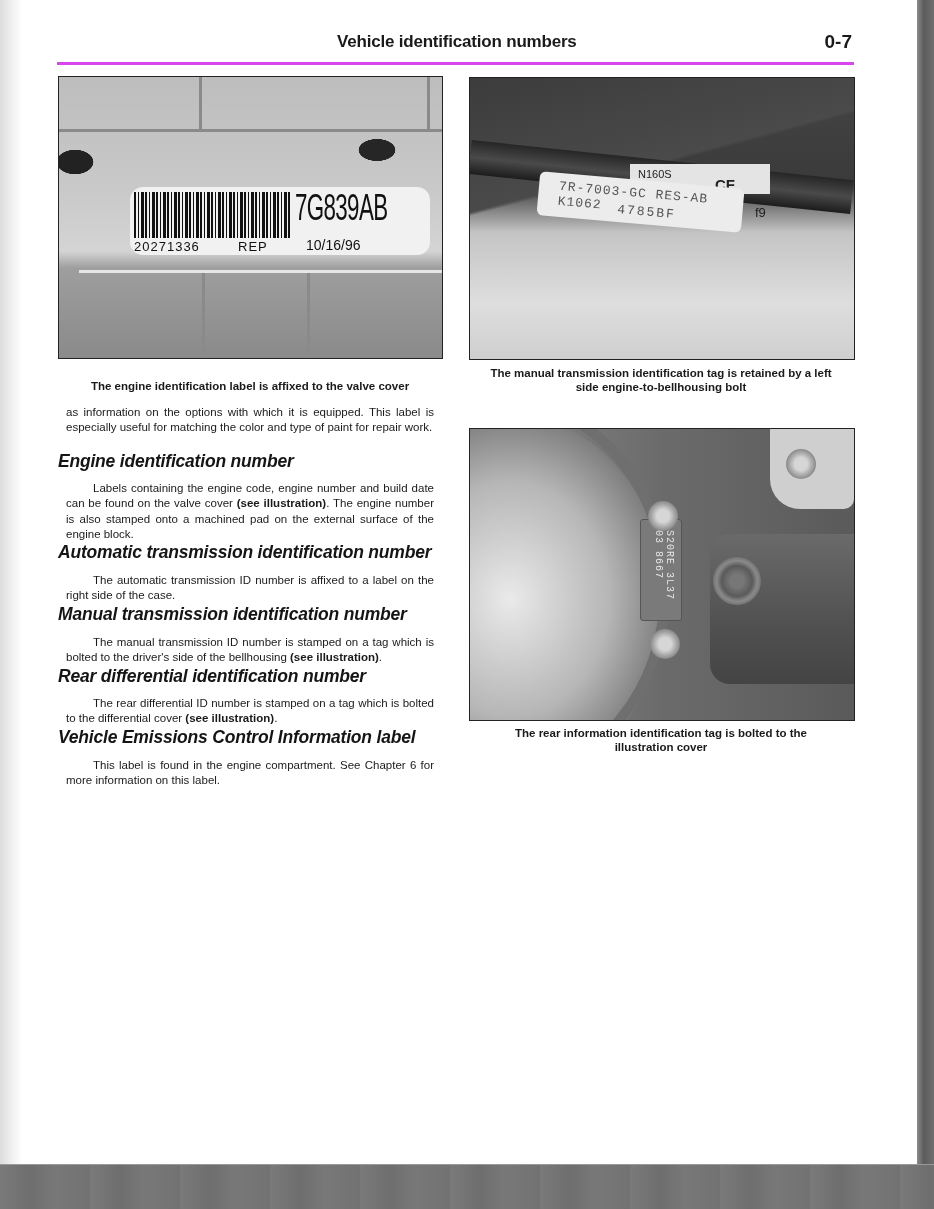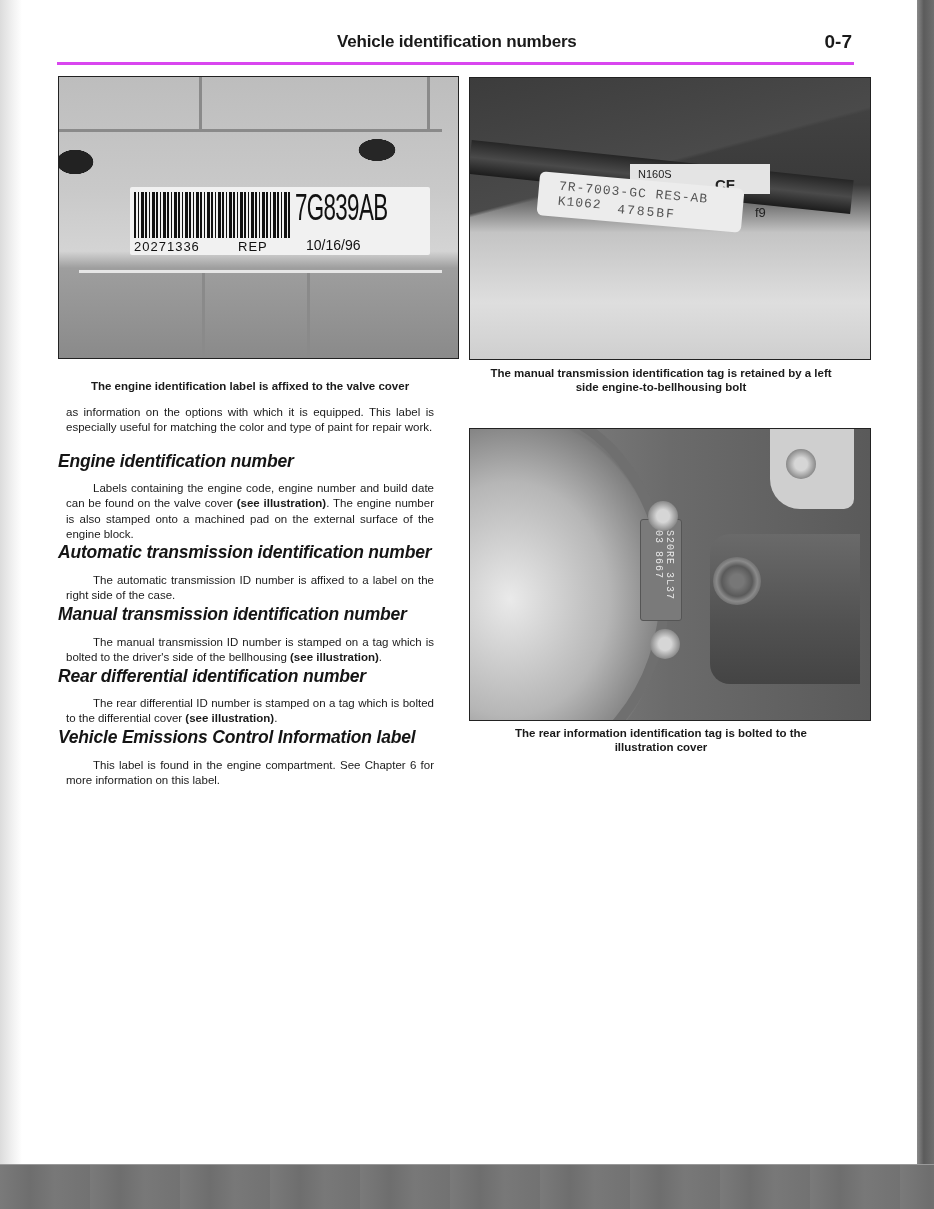--- a/index.html
+++ b/index.html
@@ -36,7 +36,7 @@
     font-size: 19px; font-weight: bold;
   }
   .photo {
-    position: absolute; border: 1px solid #222; overflow: hidden; padding-left: 16px;
+    position: absolute; border: 1px solid #222; overflow: hidden;
   }
   .caption {
     position: absolute; font-size: 11.5px; font-weight: bold; text-align: center; line-height: 14px;

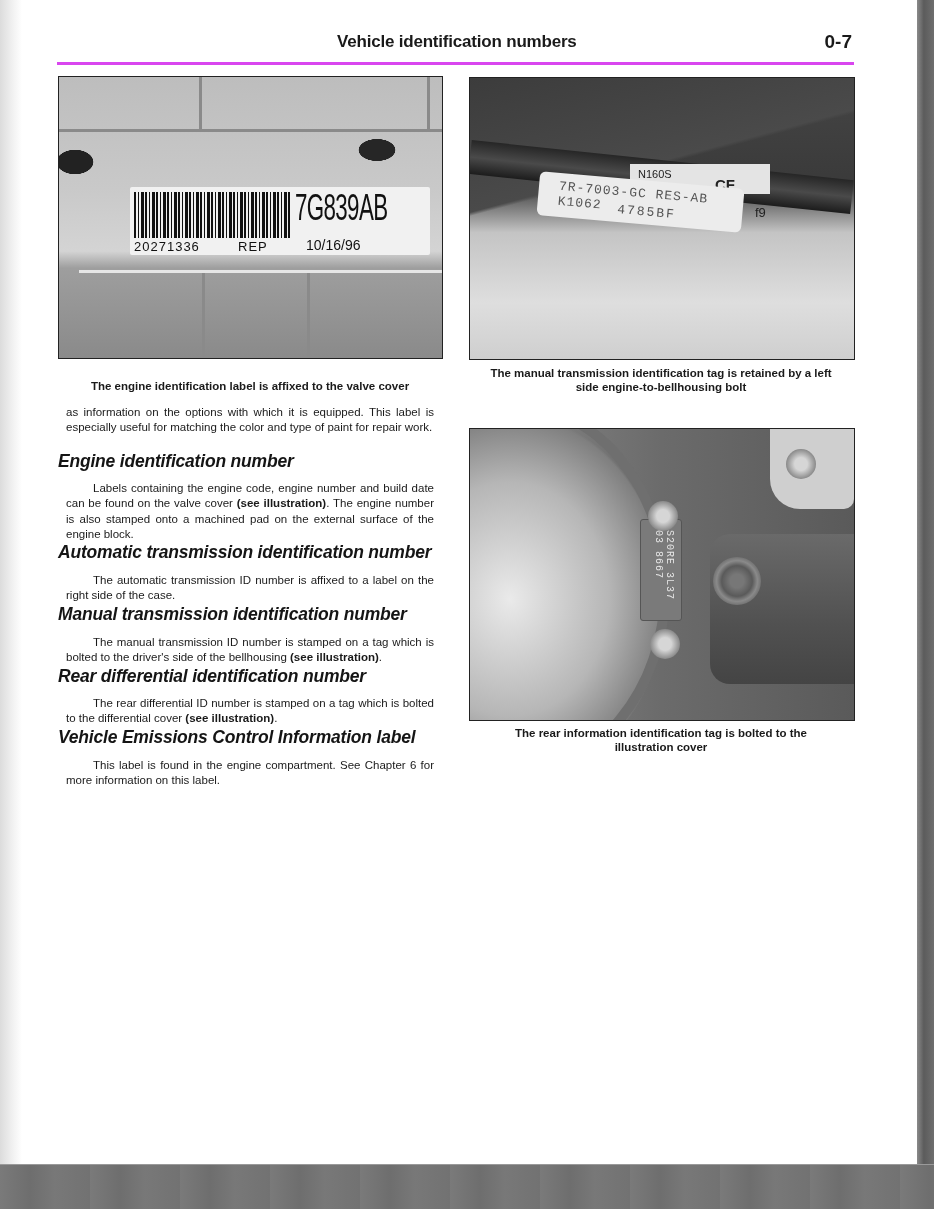--- a/index.html
+++ b/index.html
@@ -54,7 +54,7 @@
   .vc-groove-v { position:absolute; width:3px; background:#8a8a8a; }
   .vc-label {
     position: absolute; left: 71px; top: 110px; width: 300px; height: 68px;
-    background: #f1f1f1; border-radius: 2px;
+    background: #f1f1f1; border-radius: 13px;
   }
   .barcode {
     position: absolute; left: 4px; top: 5px; width: 157px; height: 46px;

